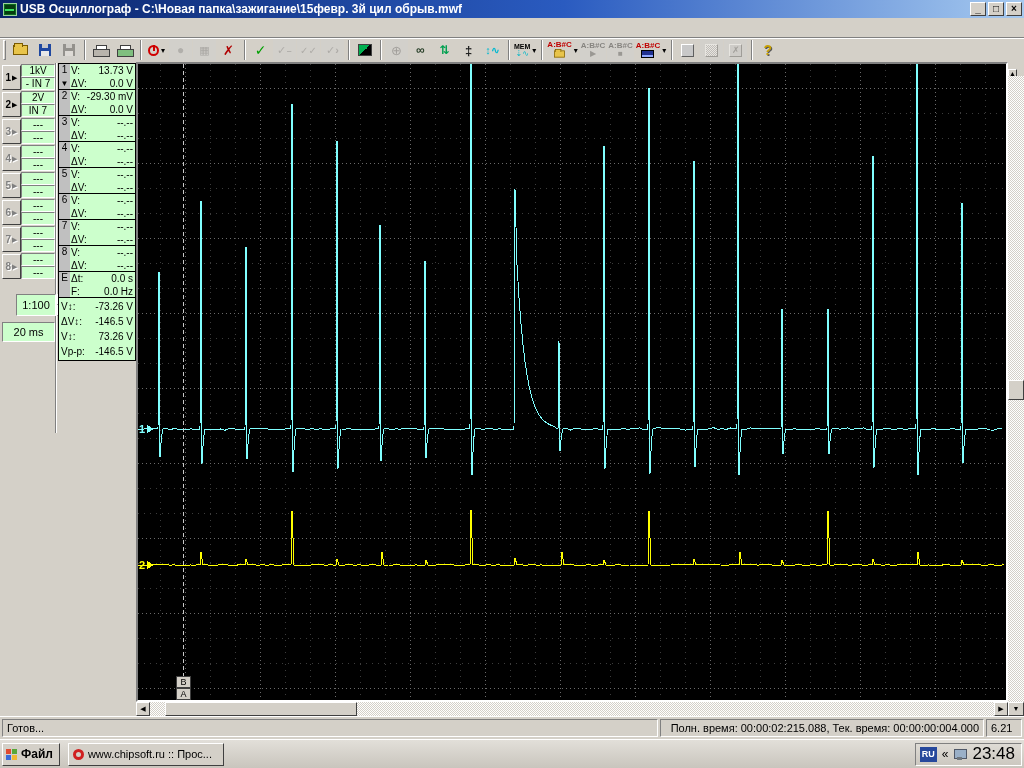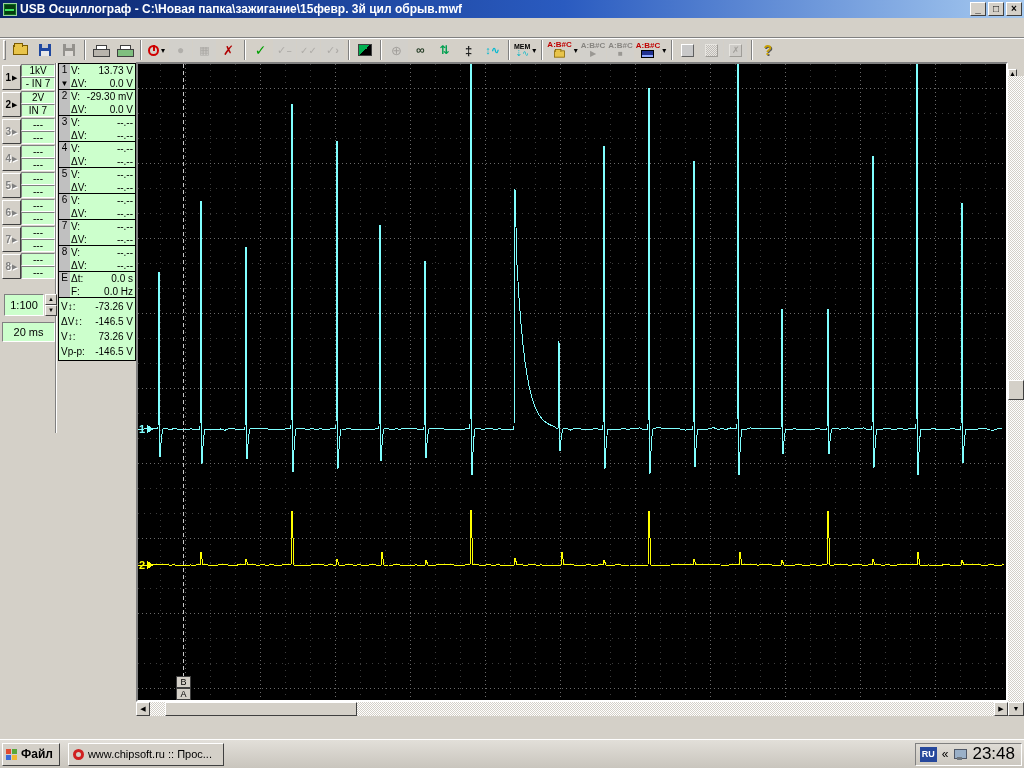--- a/index.html
+++ b/index.html
@@ -66,7 +66,7 @@
   .gbox{height:13px;background:#ccffcc;border:1px solid;border-color:#808080 #fff #fff #808080;
     font-size:10px;line-height:11px;text-align:center;white-space:nowrap;overflow:hidden;}
   .vsep{position:absolute;left:55px;top:1px;width:2px;height:370px;border-left:1px solid #808080;border-right:1px solid #fff;}
-  .probe-row{position:absolute;left:4px;top:232px;display:flex;}
+  .probe-row{position:absolute;left:16px;top:232px;display:flex;}
   .probe-box{width:40px;height:22px;background:#ccffcc;border:1px solid;border-color:#808080 #fff #fff #808080;
     font-size:11px;display:flex;align-items:center;justify-content:center;}
   .spin{display:flex;flex-direction:column;margin-left:1px;}

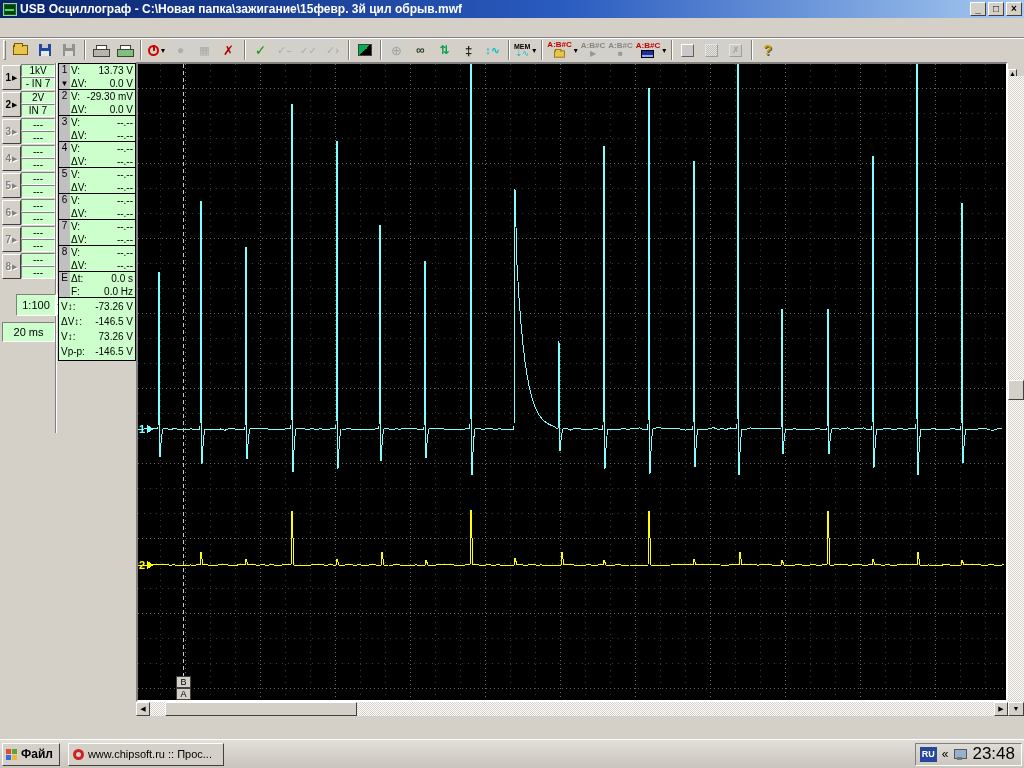--- a/index.html
+++ b/index.html
@@ -520,6 +520,11 @@
     </div>
   </div>
 
+  <div class="statusbar">
+    <span class="spanel sp-ready">Готов...</span>
+    <span class="spanel sp-time">Полн. время: 00:00:02:215.088, Тек. время: 00:00:00:004.000</span>
+    <span class="spanel sp-ver">6.21</span>
+  </div>
 
   <div class="taskbar">
     <span class="startbtn">

